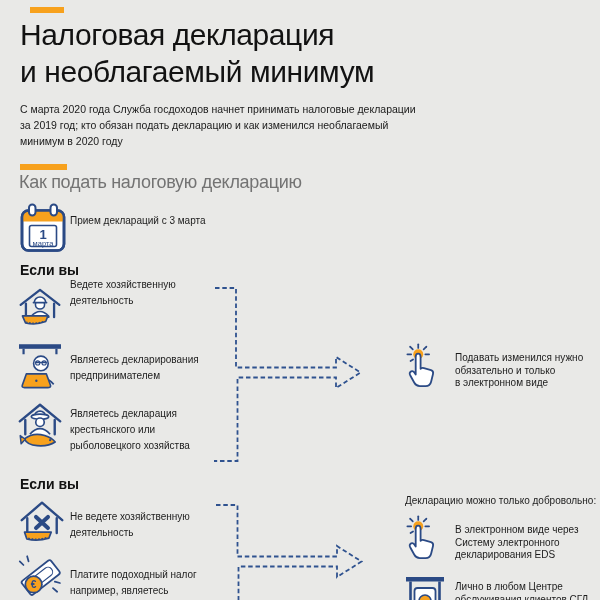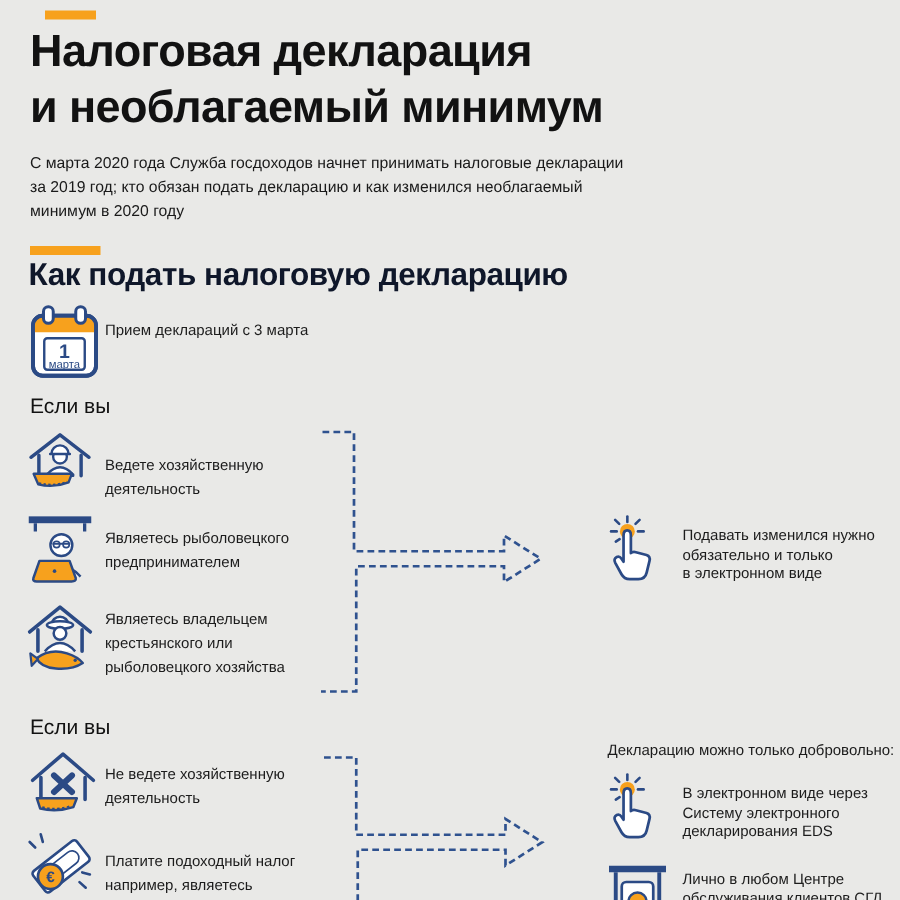--- a/index.html
+++ b/index.html
@@ -11,7 +11,7 @@
   .abs{position:absolute}
   .pre{white-space:pre-line}
   .dash{background:#f7a11d}
-  .h1{font-weight:bold;font-size:30px;line-height:37px;letter-spacing:-0.4px;color:#121212}
+  .h1{font-weight:normal;font-size:30px;line-height:37px;letter-spacing:-0.4px;color:#121212}
   .sub{font-size:10.5px;line-height:16px;color:#1a1a1a}
   .h2{font-weight:bold;font-size:21px;letter-spacing:-0.3px;color:#0f172a}
   .h3{font-weight:normal;font-size:14px;color:#121212}

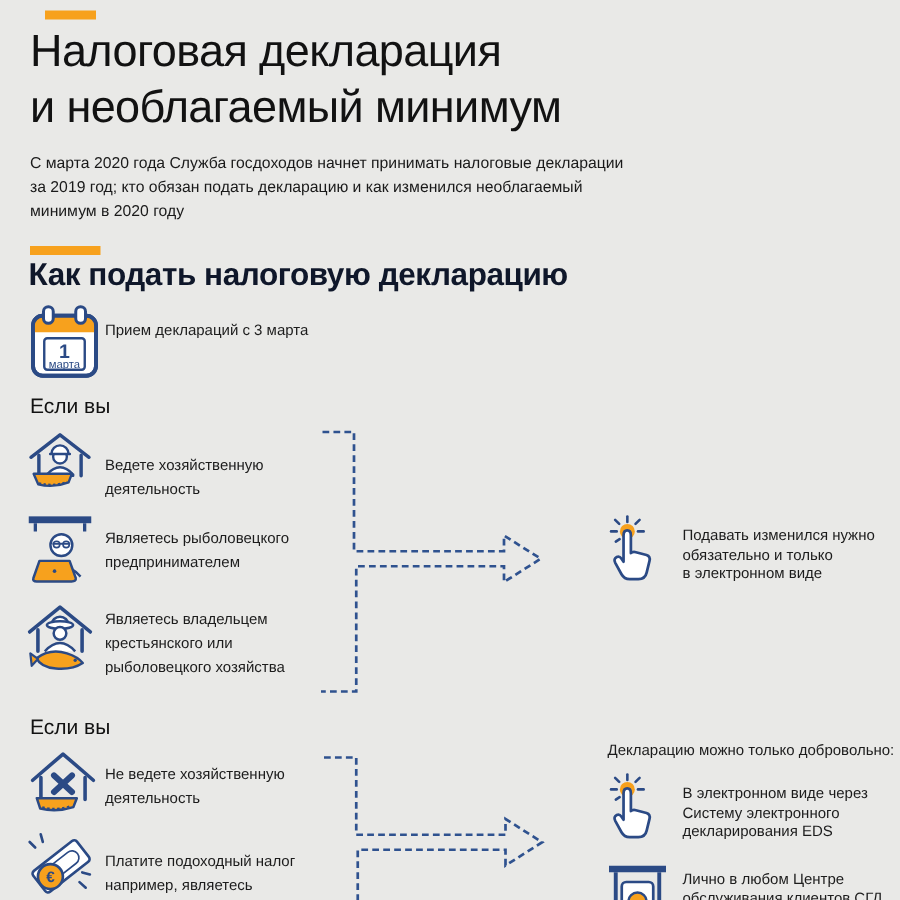--- a/index.html
+++ b/index.html
@@ -13,7 +13,7 @@
   .dash{background:#f7a11d}
   .h1{font-weight:normal;font-size:30px;line-height:37px;letter-spacing:-0.4px;color:#121212}
   .sub{font-size:10.5px;line-height:16px;color:#1a1a1a}
-  .h2{font-weight:bold;font-size:21px;letter-spacing:-0.3px;color:#0f172a}
+  .h2{font-weight:normal;font-size:18px;letter-spacing:-0.3px;color:#737373}
   .h3{font-weight:normal;font-size:14px;color:#121212}
   .item-text{font-size:10px;line-height:16px;color:#1c1c1c}
   .r-text{font-size:10px;line-height:12.5px;color:#1c1c1c}

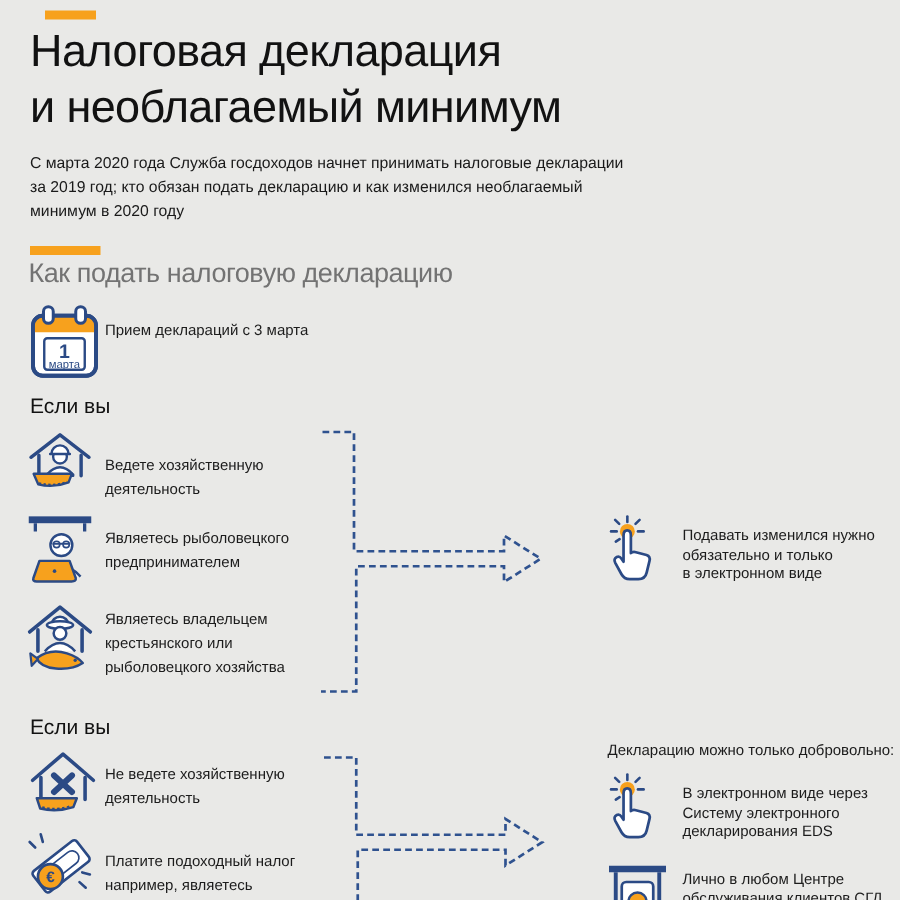--- a/index.html
+++ b/index.html
@@ -14,7 +14,7 @@
   .h1{font-weight:normal;font-size:30px;line-height:37px;letter-spacing:-0.4px;color:#121212}
   .sub{font-size:10.5px;line-height:16px;color:#1a1a1a}
   .h2{font-weight:normal;font-size:18px;letter-spacing:-0.3px;color:#737373}
-  .h3{font-weight:normal;font-size:14px;color:#121212}
+  .h3{font-weight:bold;font-size:14px;color:#121212}
   .item-text{font-size:10px;line-height:16px;color:#1c1c1c}
   .r-text{font-size:10px;line-height:12.5px;color:#1c1c1c}
   .r-head{font-size:10px;color:#1c1c1c}

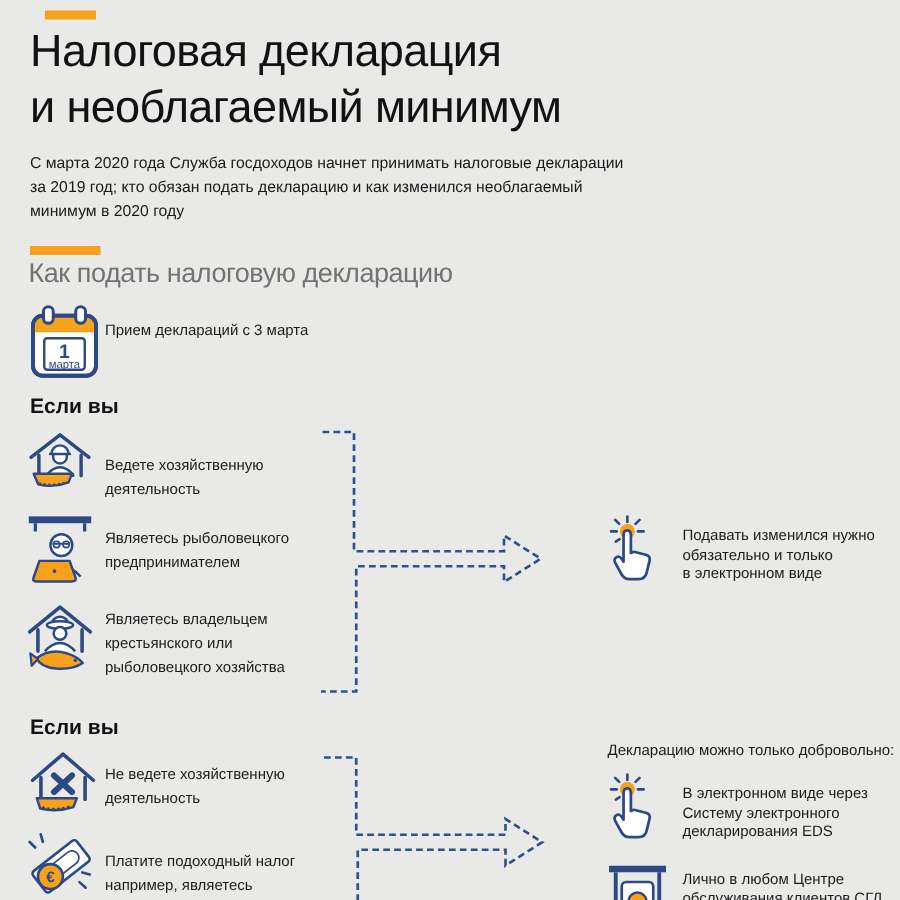--- a/index.html
+++ b/index.html
@@ -63,7 +63,7 @@
     <path d="M9 39.5 q11 2.8 21.5 -1" stroke="#2b4a85" stroke-width="1.4" fill="none" stroke-dasharray="1.8 1.8"></path>
   </svg>
 </div>
-<div class="abs item-text pre" style="left:70px;top:303px">Ведете хозяйственную
+<div class="abs item-text pre" style="left:70px;top:277px">Ведете хозяйственную
 деятельность</div>
 
 <div class="abs" style="left:19px;top:336px">

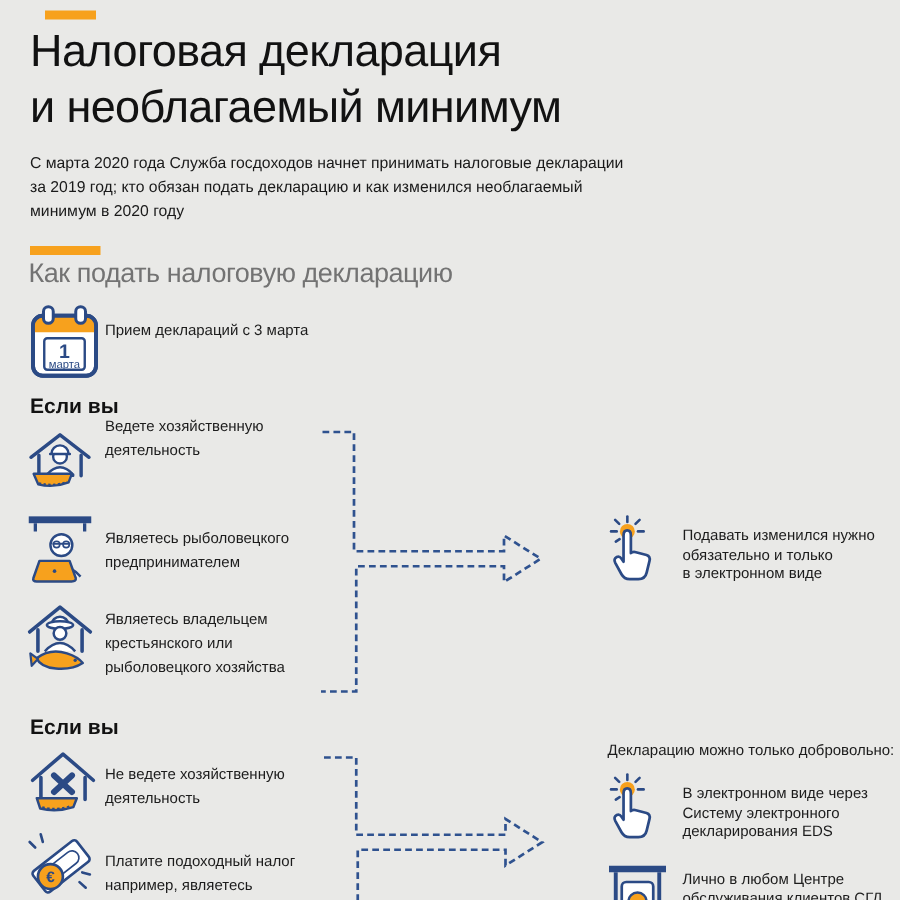--- a/index.html
+++ b/index.html
@@ -79,7 +79,7 @@
     <circle cx="19" cy="49" r="1.3" fill="#2b4a85"></circle>
   </svg>
 </div>
-<div class="abs item-text pre" style="left:70px;top:352px">Являетесь рыболовецкого
+<div class="abs item-text pre" style="left:70px;top:352px">Являетесь декларирования
 предпринимателем</div>
 
 <div class="abs" style="left:17px;top:401px">

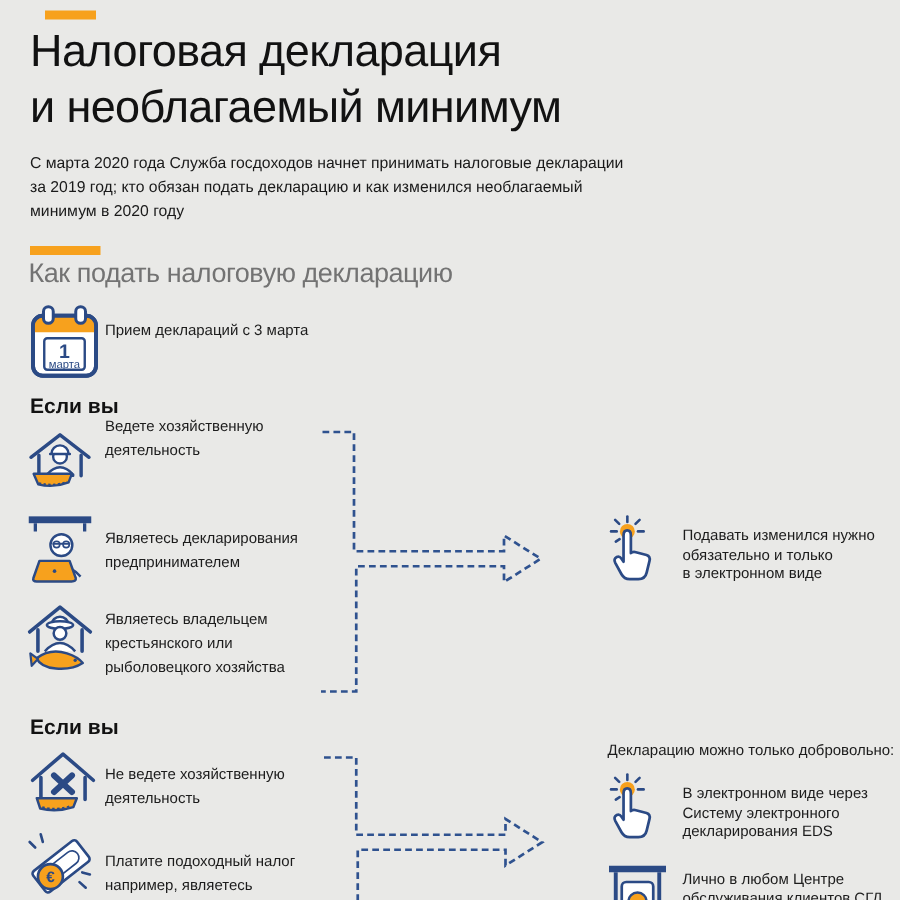--- a/index.html
+++ b/index.html
@@ -95,7 +95,7 @@
     <circle cx="36" cy="42.5" r="1.2" fill="#2b4a85"></circle>
   </svg>
 </div>
-<div class="abs item-text pre" style="left:70px;top:406px">Являетесь владельцем
+<div class="abs item-text pre" style="left:70px;top:406px">Являетесь декларация
 крестьянского или
 рыболовецкого хозяйства</div>
 

